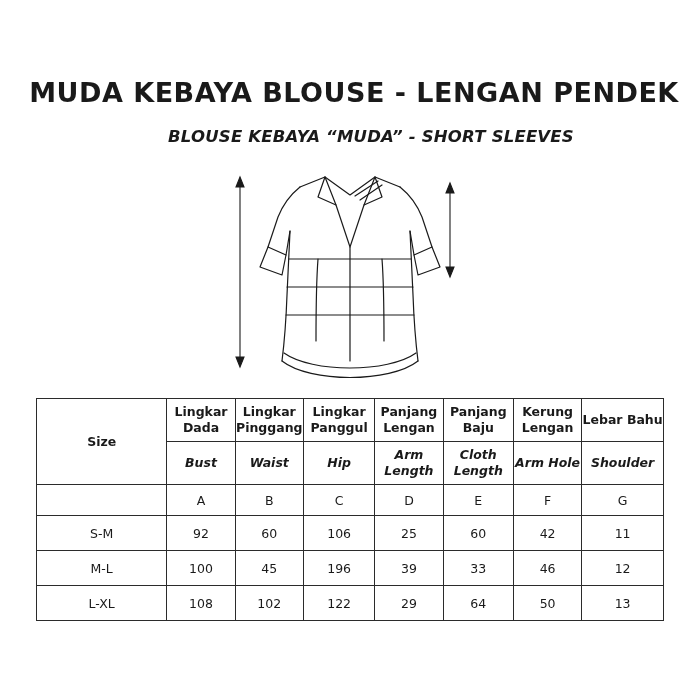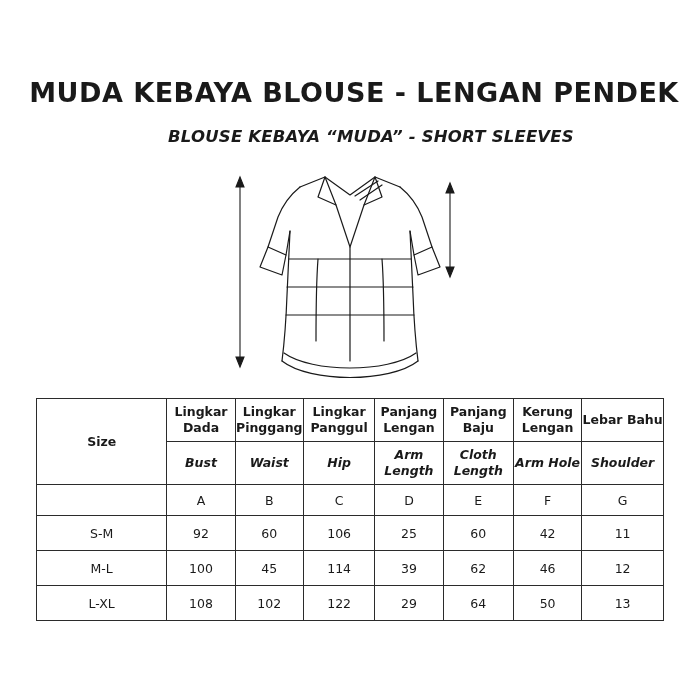--- a/index.html
+++ b/index.html
@@ -199,7 +199,7 @@
         <td class="size-cell">M-L</td>
         <td>100</td>
         <td>45</td>
-        <td>114</td>
+        <td>196</td>
         <td>39</td>
         <td>62</td>
         <td>46</td>

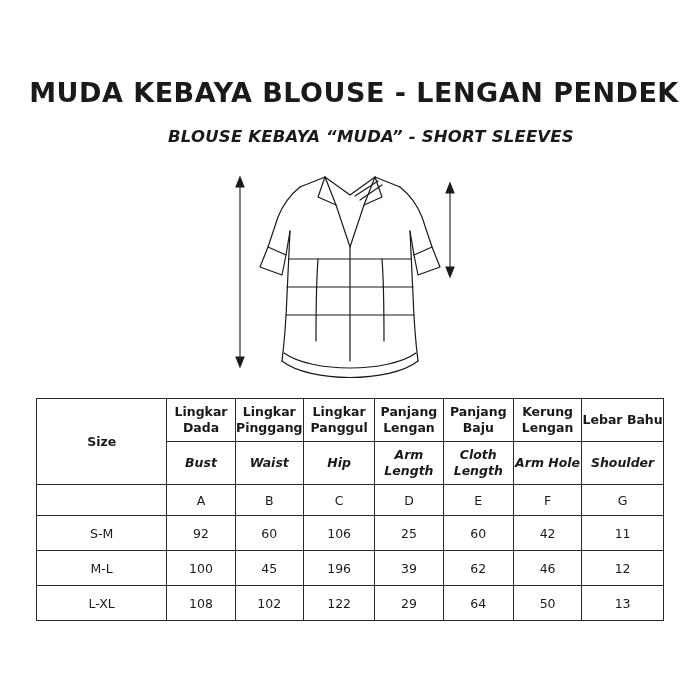--- a/index.html
+++ b/index.html
@@ -201,7 +201,7 @@
         <td>45</td>
         <td>196</td>
         <td>39</td>
-        <td>62</td>
+        <td>33</td>
         <td>46</td>
         <td>12</td>
       </tr>

